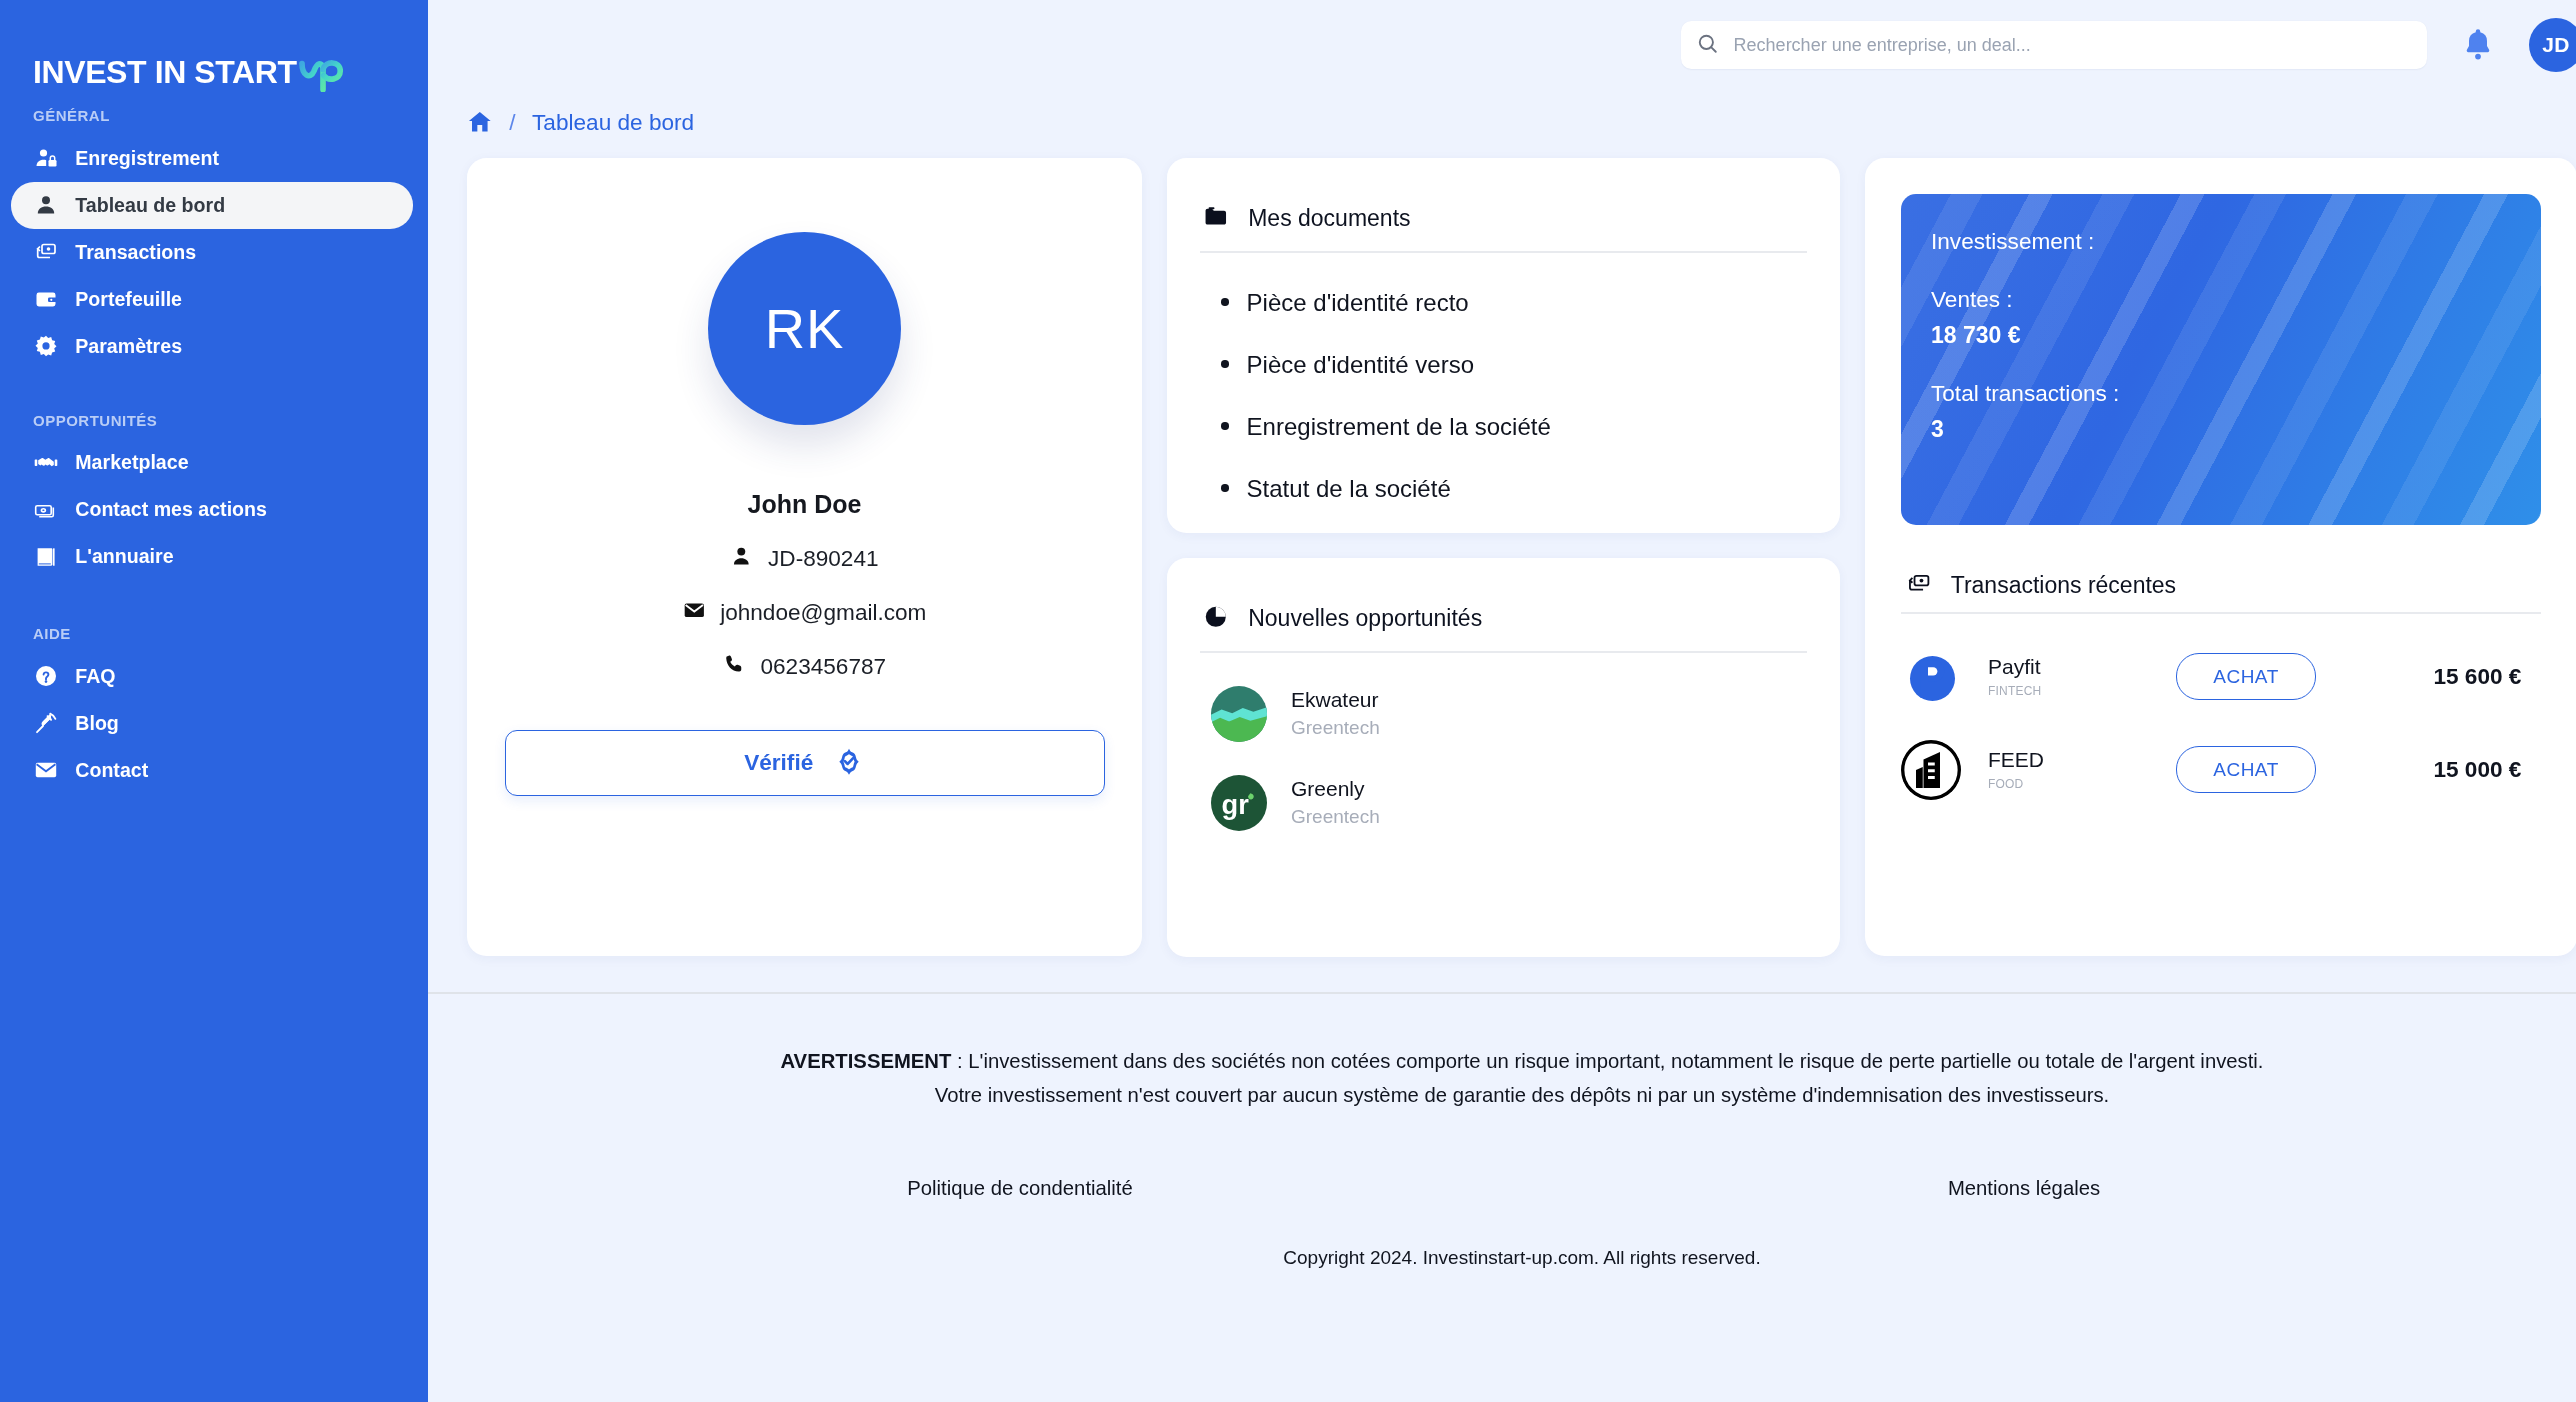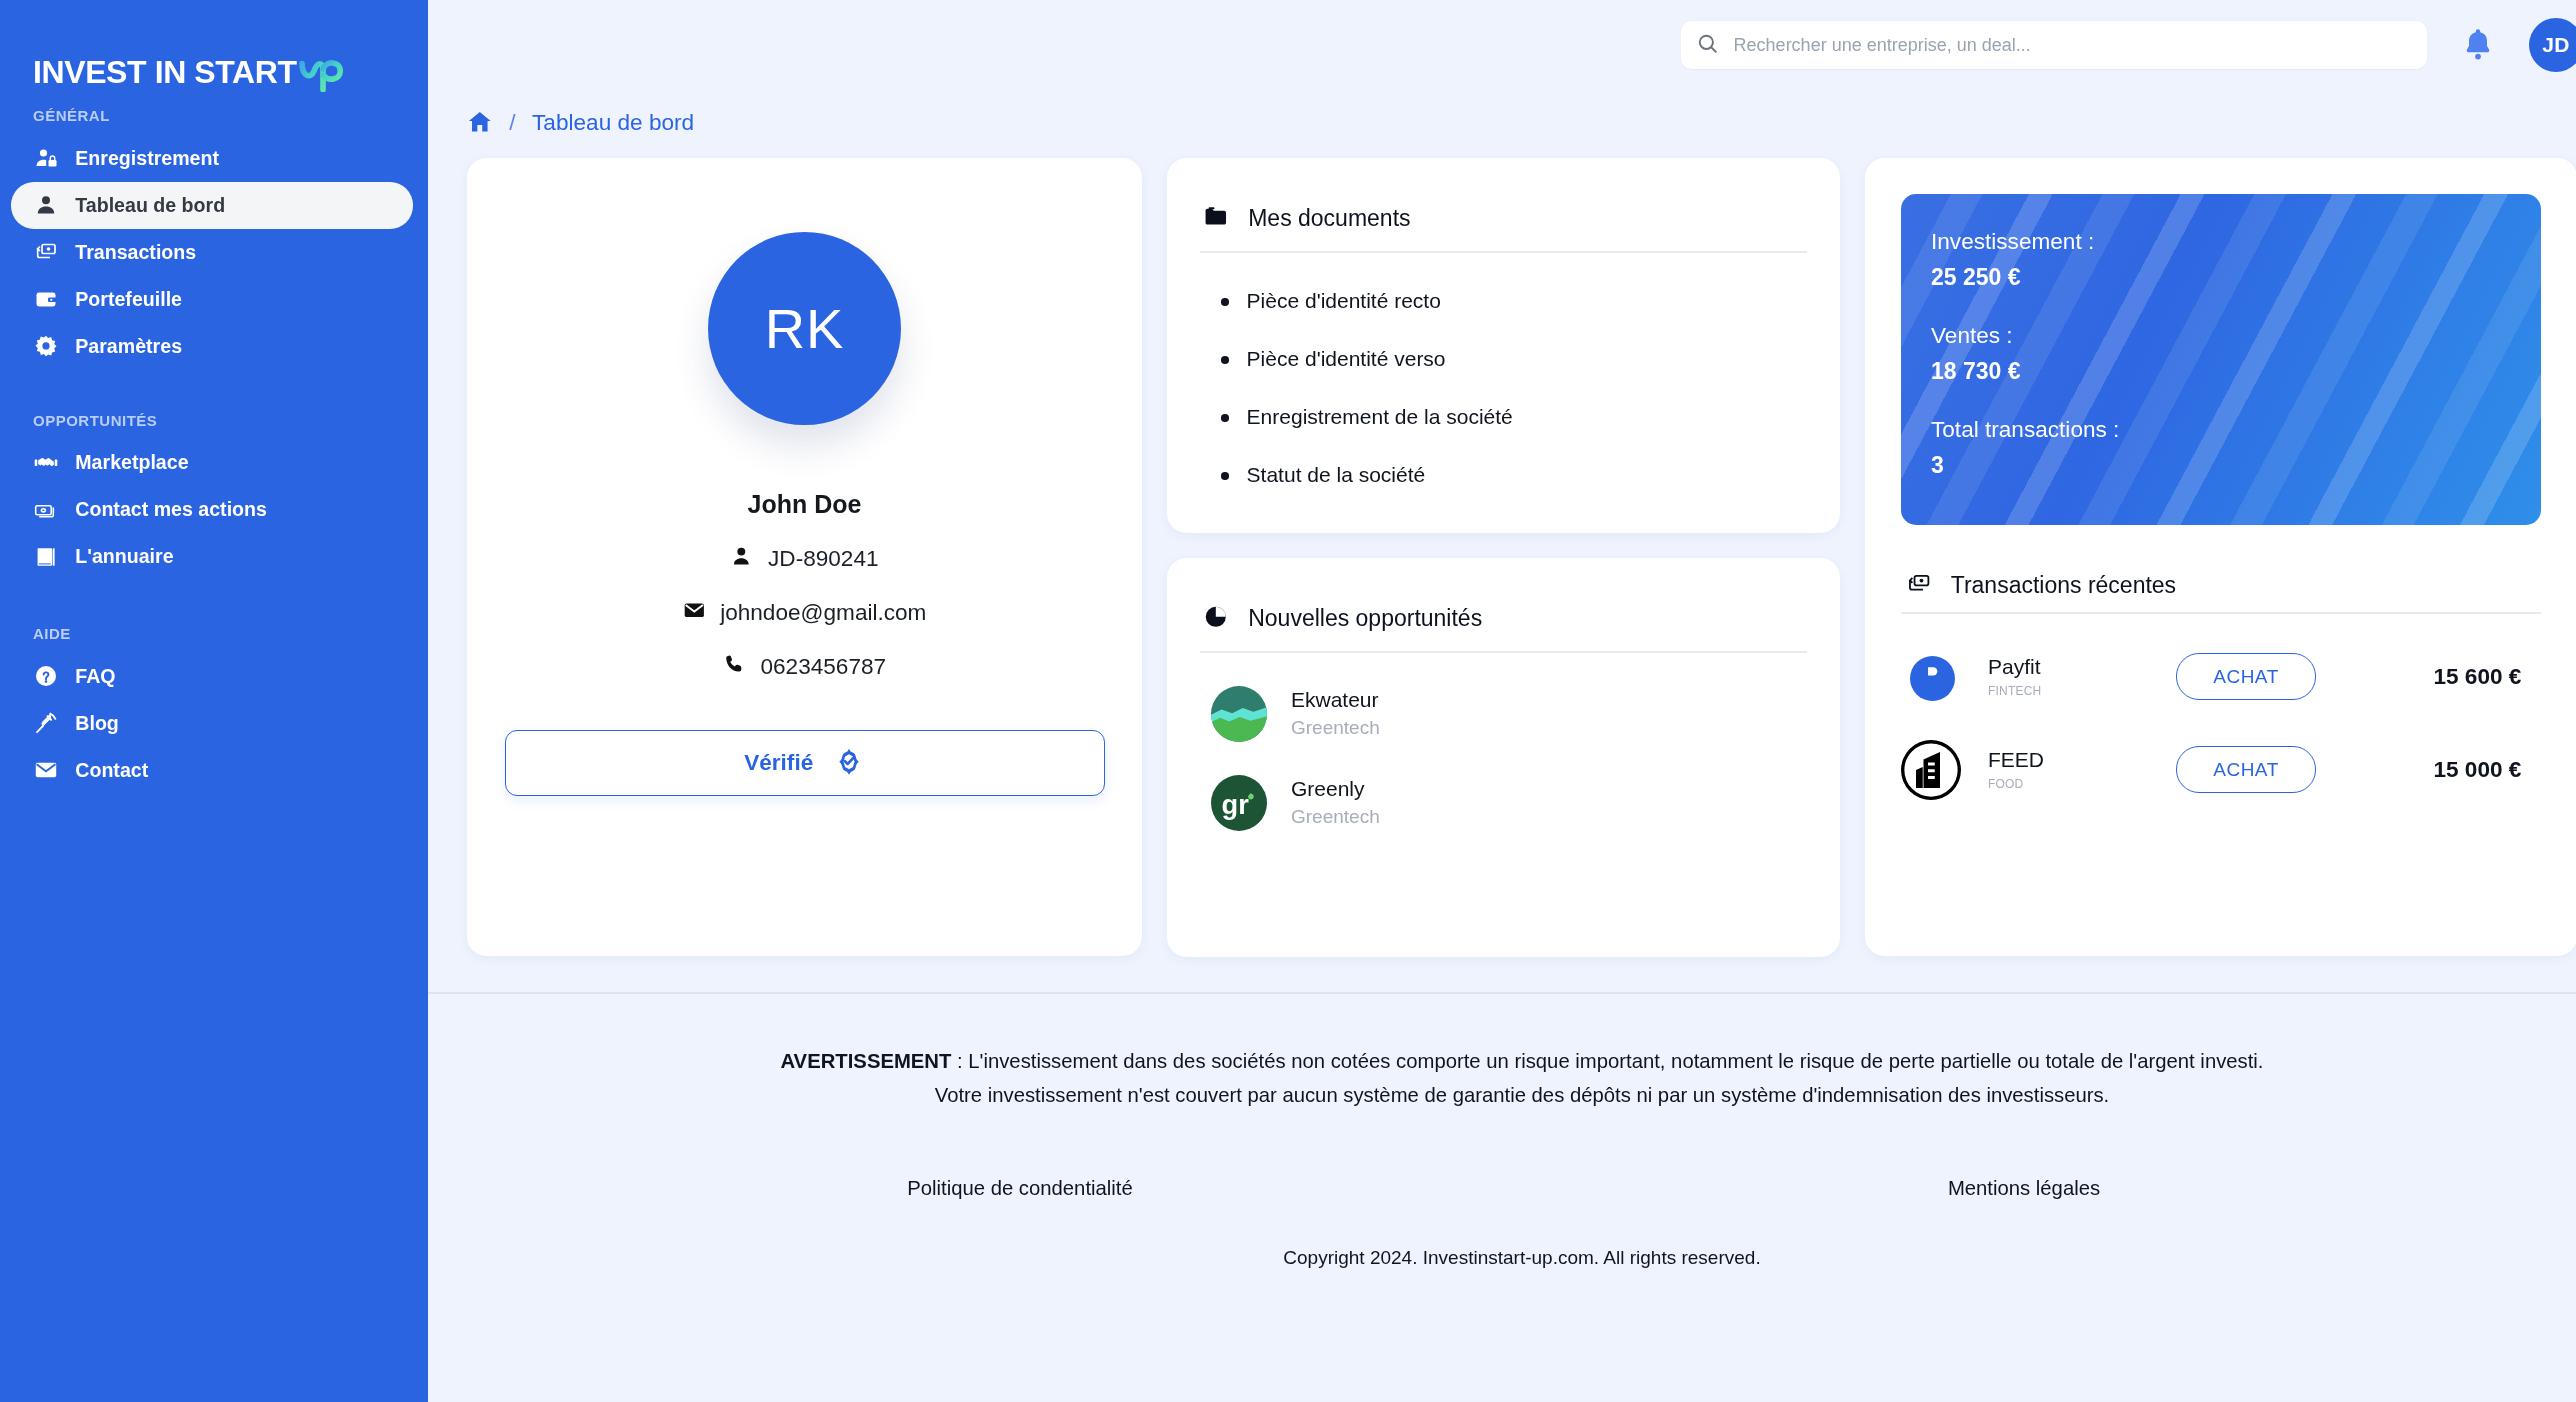--- a/index.html
+++ b/index.html
@@ -548,7 +548,6 @@
           <div class="stat-banner">
             <div class="stat-block">
               <div class="stat-label">Investissement :</div>
-              <div class="stat-value">25 250 €</div>
             </div>
             <div class="stat-block">
               <div class="stat-label">Ventes :</div>

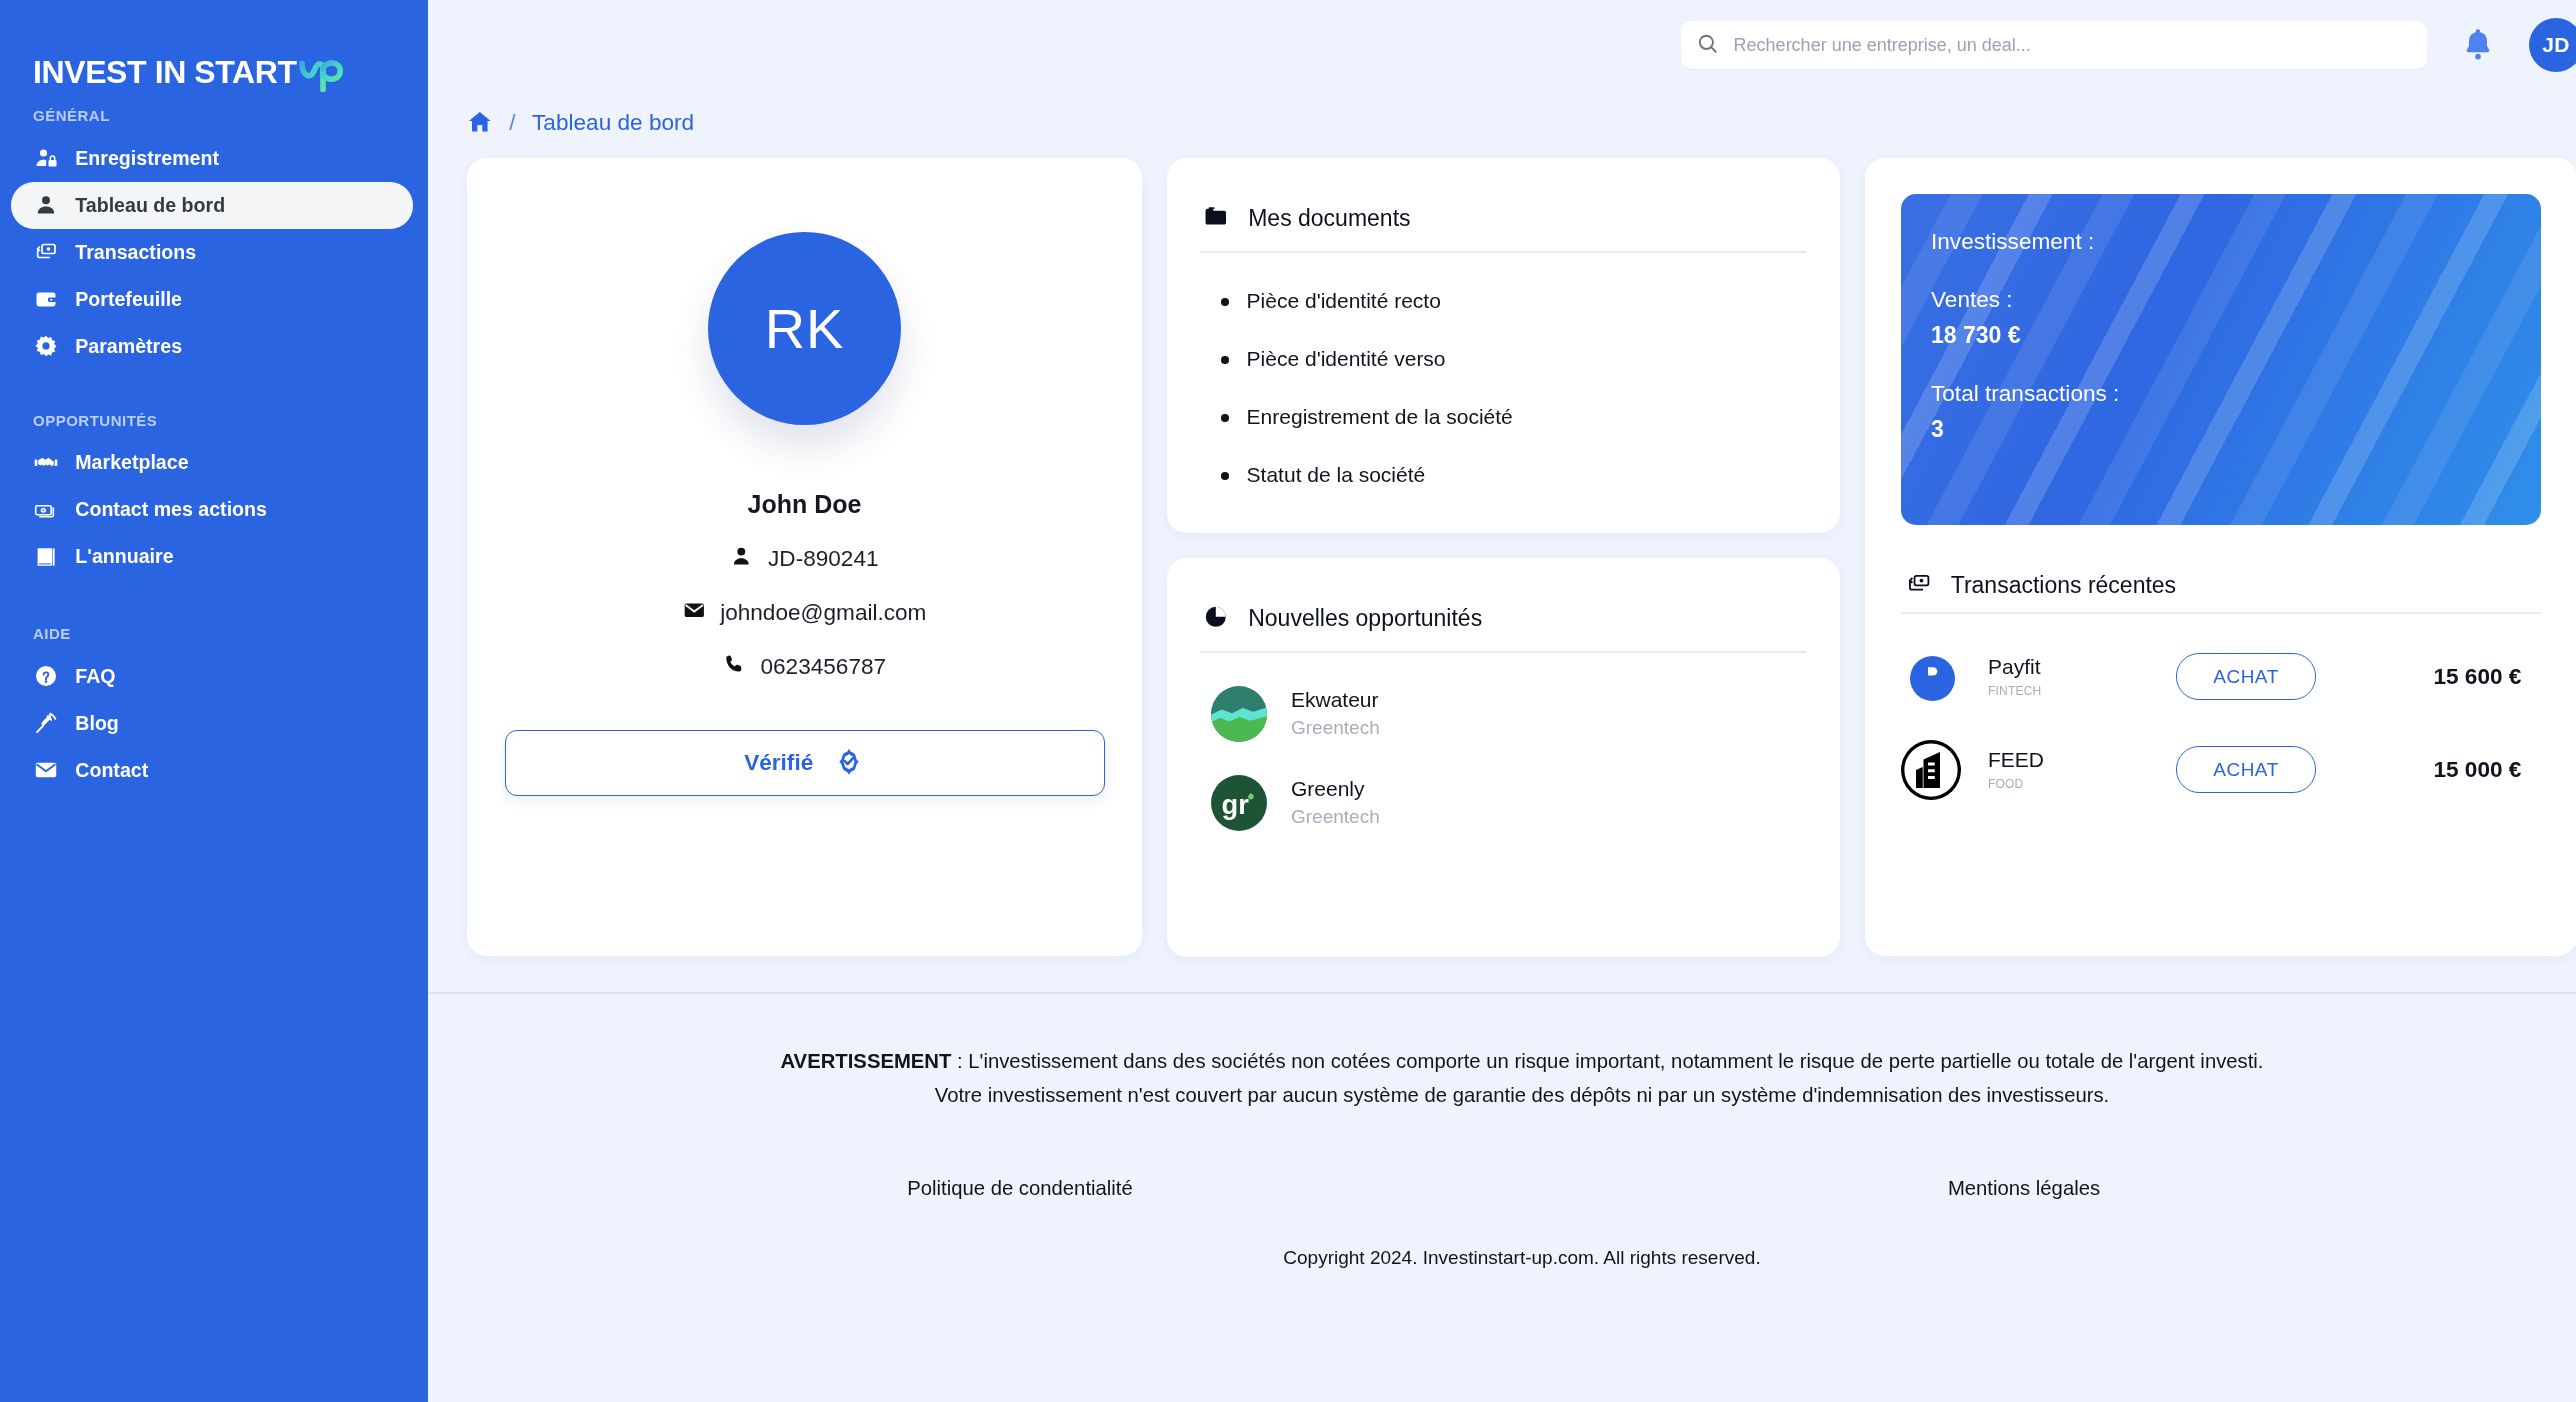--- a/index.html
+++ b/index.html
@@ -171,7 +171,7 @@
   .docs-list li {
     list-style: none;
     position: relative;
-    font-size: 21px; color: #10141f;
+    font-size: 24px; color: #10141f;
     margin-bottom: 34px;
     padding-left: 25.6px;
   }

